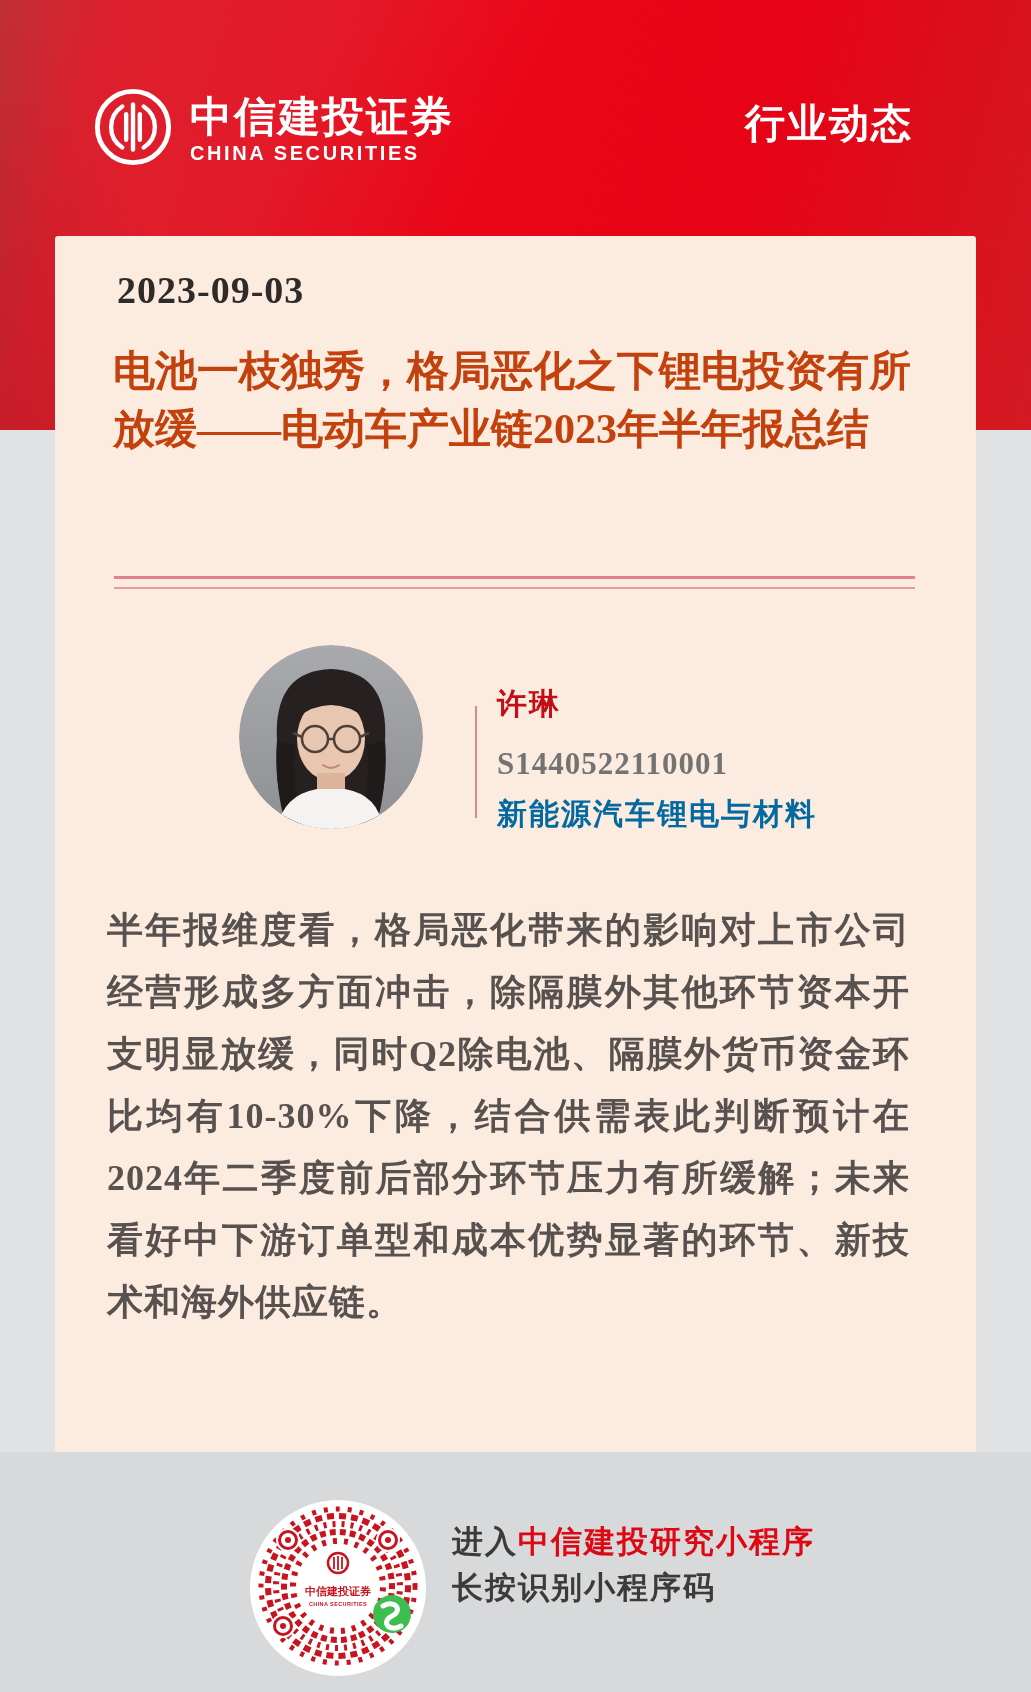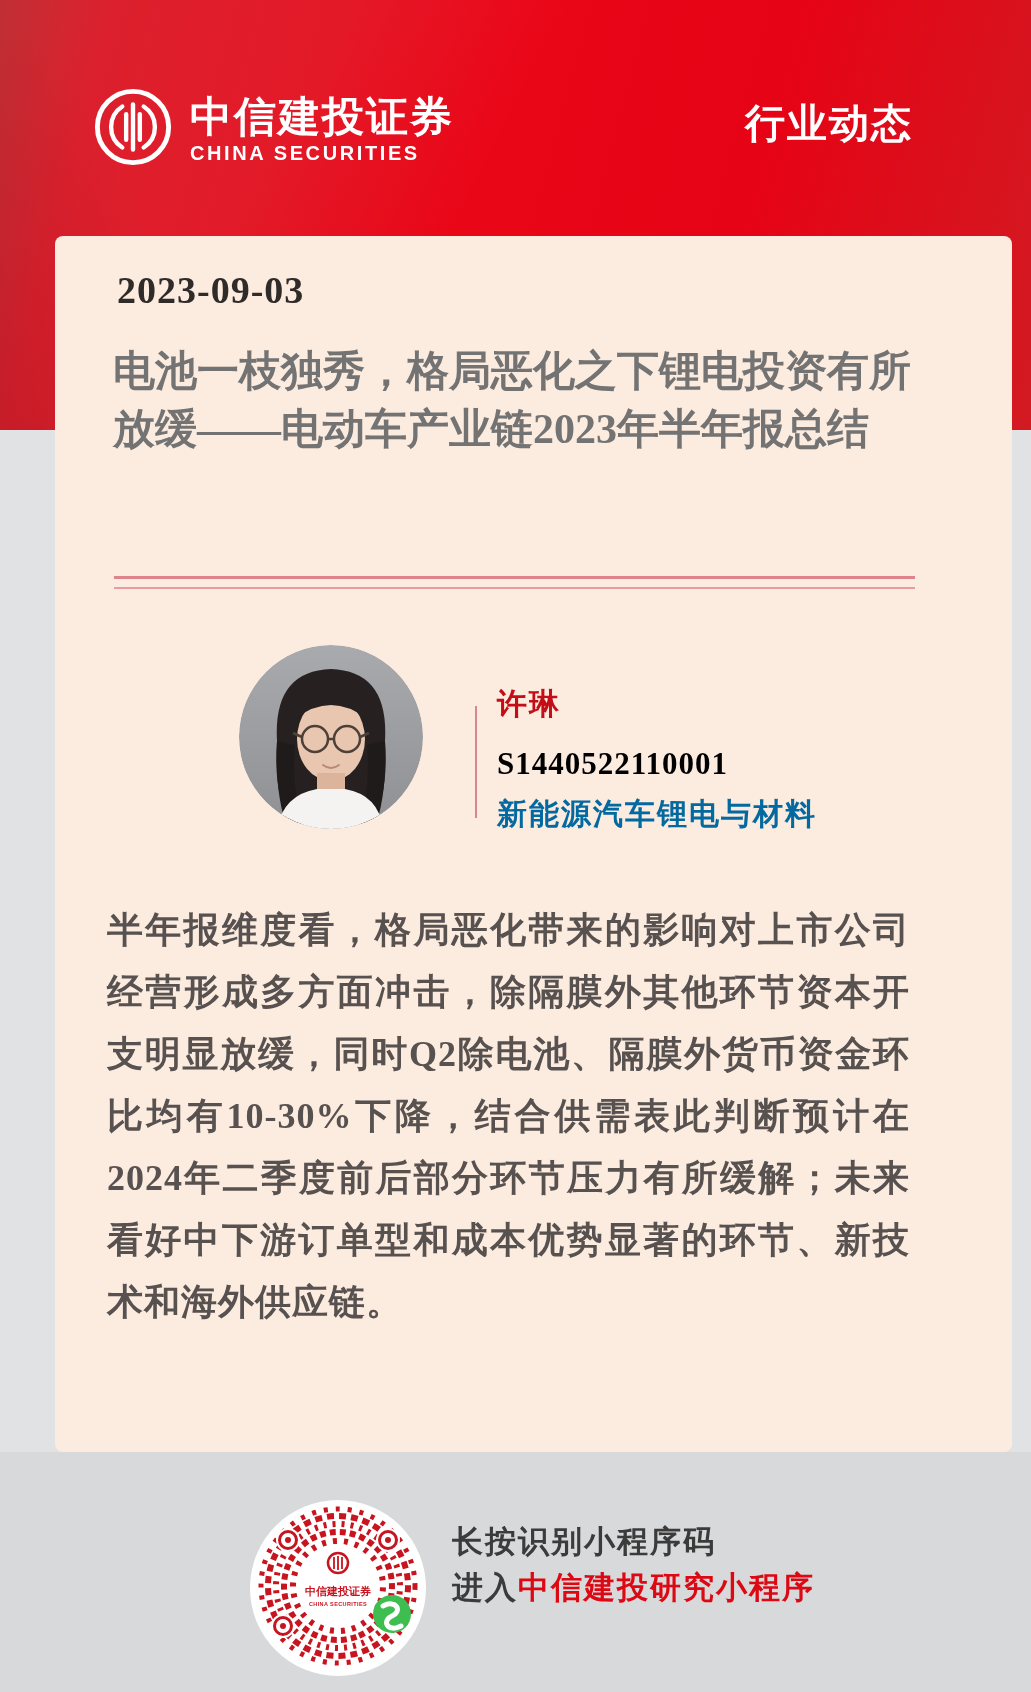--- a/index.html
+++ b/index.html
@@ -21,7 +21,7 @@
 
   
   .card { position:absolute; left:55px; top:236px; width:921px; height:1216px;
-          background:#fcebdf; border-radius:8px;padding-left:36px; }
+          background:#fcebdf; border-radius:3px; }
   .date { position:absolute; top:32px; left:62px; font-family:"Liberation Serif", serif;
           font-weight:700; font-size:38px; color:#2f2b29; letter-spacing:1px; }
   .title { position:absolute; top:106px; left:58px; width:822px;

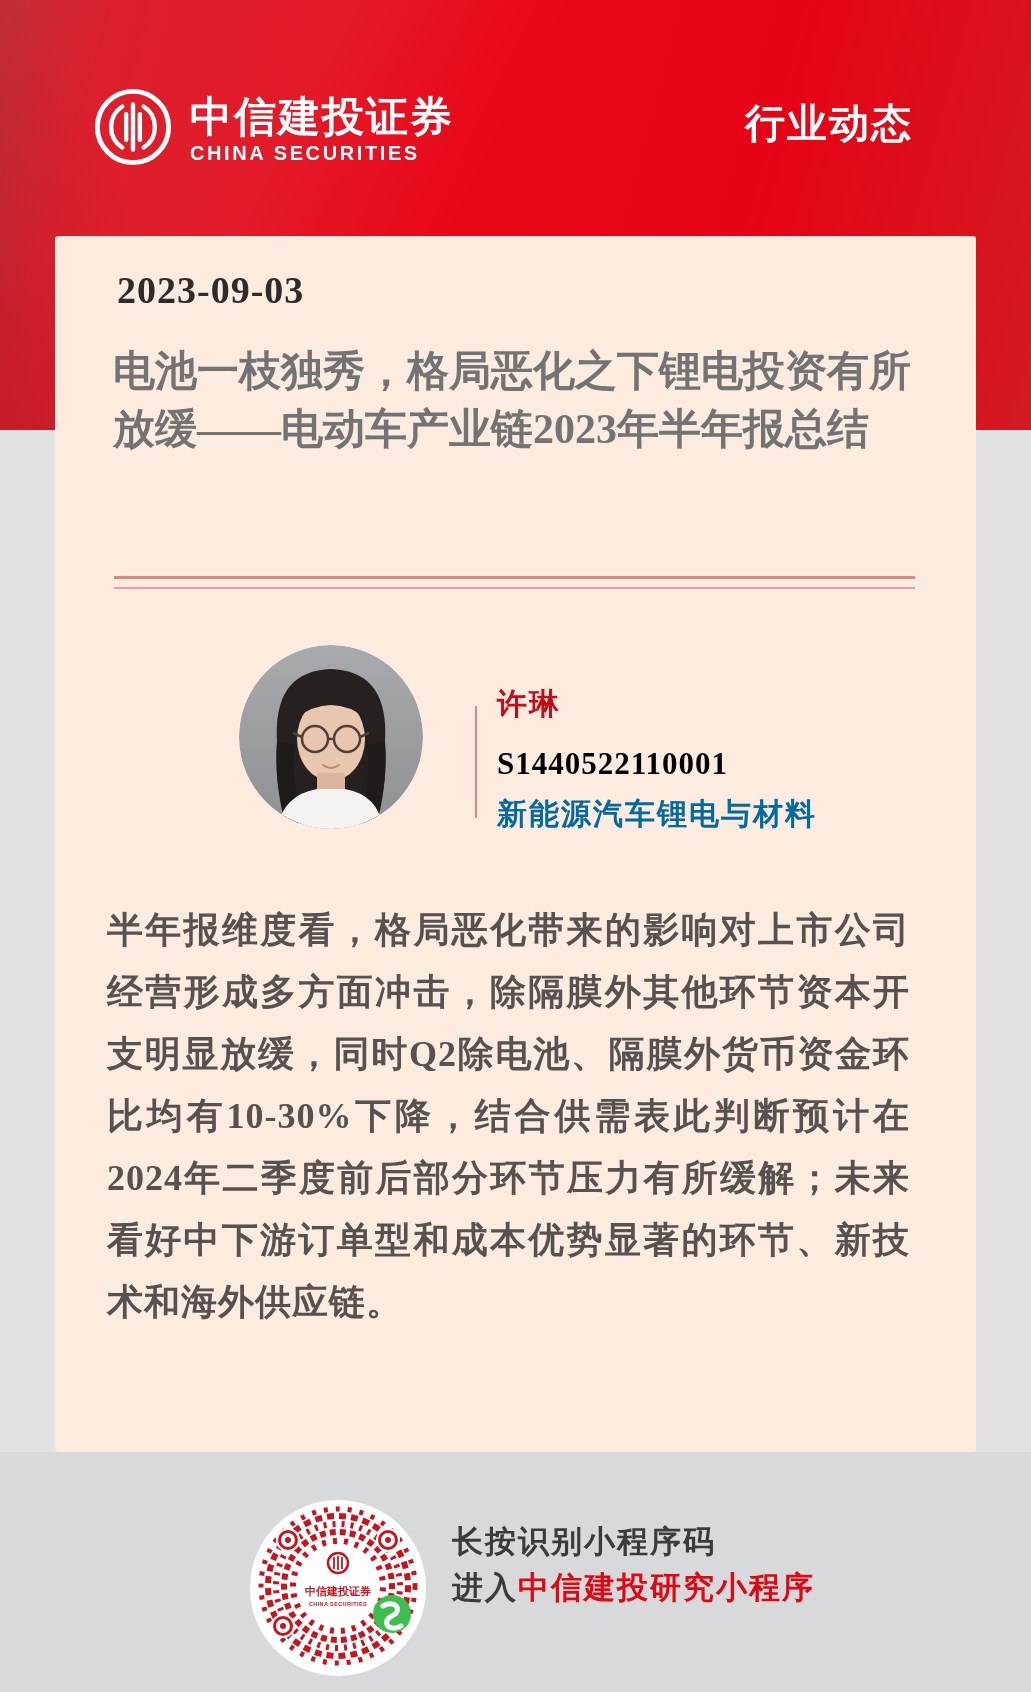--- a/index.html
+++ b/index.html
@@ -26,7 +26,7 @@
           font-weight:700; font-size:38px; color:#2f2b29; letter-spacing:1px; }
   .title { position:absolute; top:106px; left:58px; width:822px;
            font-family:"Liberation Serif", serif; font-weight:700; font-size:42px;
-           line-height:58px; color:#737373; }
+           line-height:58px; color:#c2410c; }
   .divider { position:absolute; top:340px; left:59px; width:801px; }
   .divider .l1 { height:3px; background:#df838b; }
   .divider .l2 { height:2px; background:#e89ba2; margin-top:8px; }

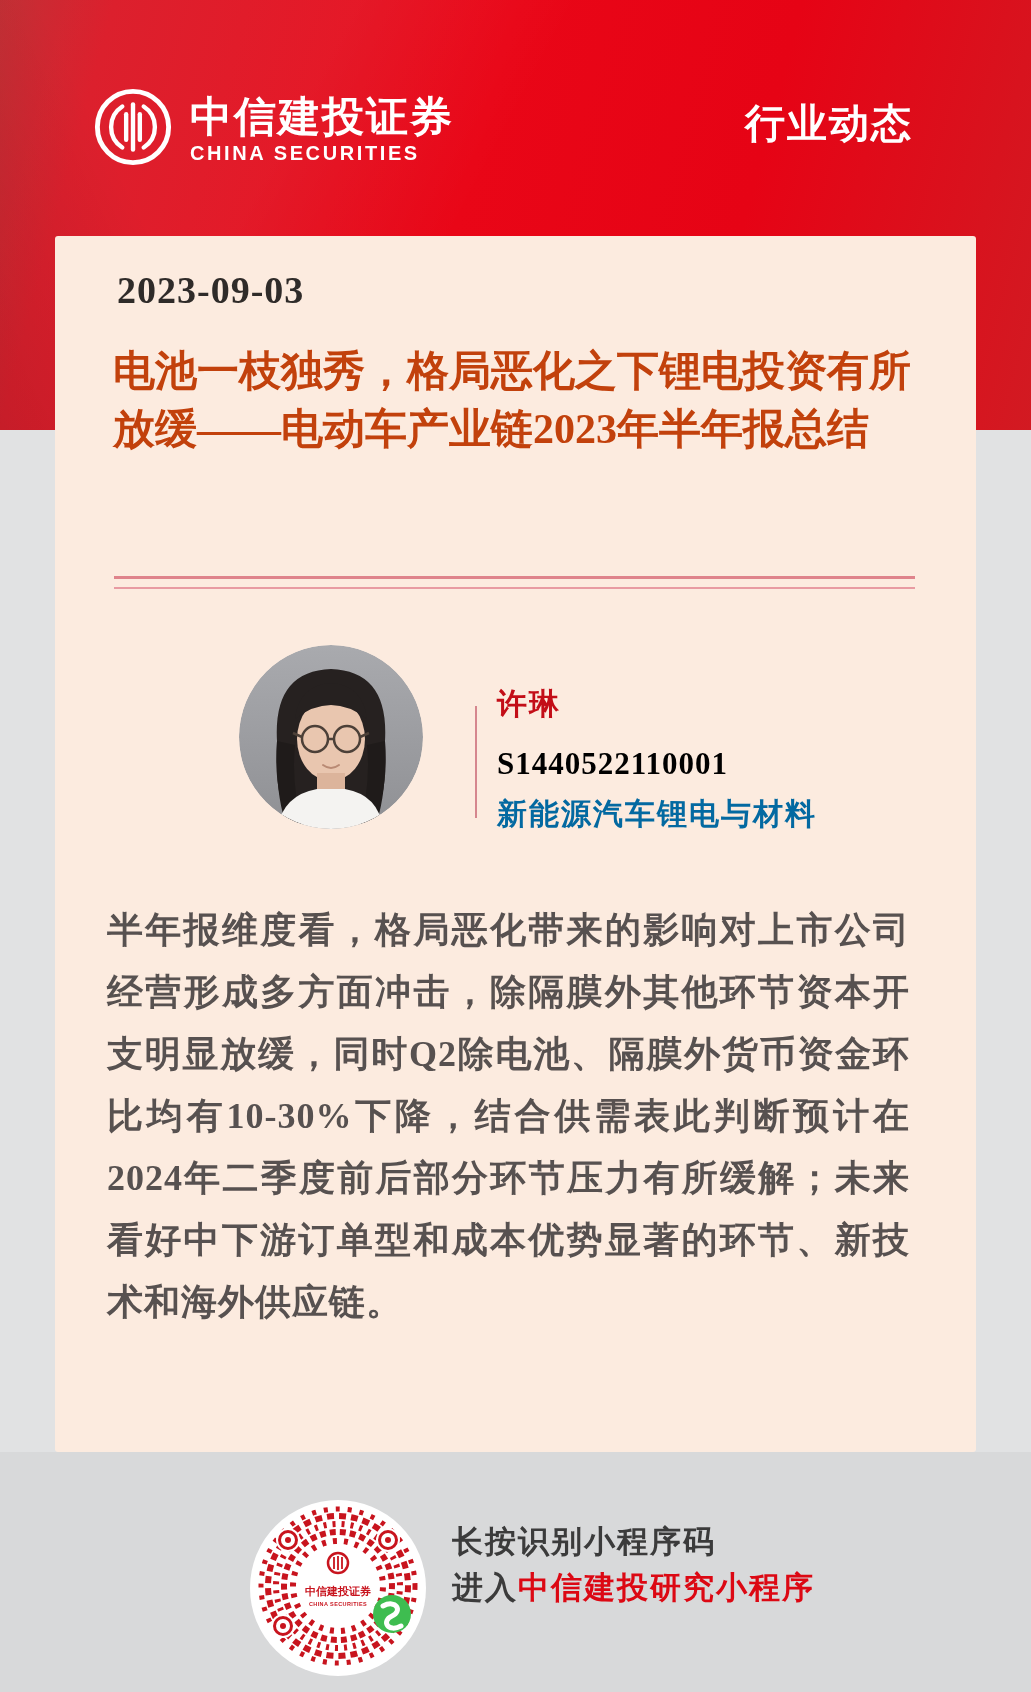--- a/index.html
+++ b/index.html
@@ -37,7 +37,7 @@
   .a-name { position:absolute; top:448px; left:442px; font-size:30px; font-weight:700;
             color:#c30d17; letter-spacing:2px; }
   .a-license { position:absolute; top:510px; left:442px; font-family:"Liberation Serif", serif;
-               font-size:31px; font-weight:600; color:#000000; letter-spacing:1px; }
+               font-size:31px; font-weight:600; color:#737373; letter-spacing:1px; }
   .a-team { position:absolute; top:558px; left:442px; font-size:30px; font-weight:700;
             color:#0369a1; letter-spacing:2px; }
 

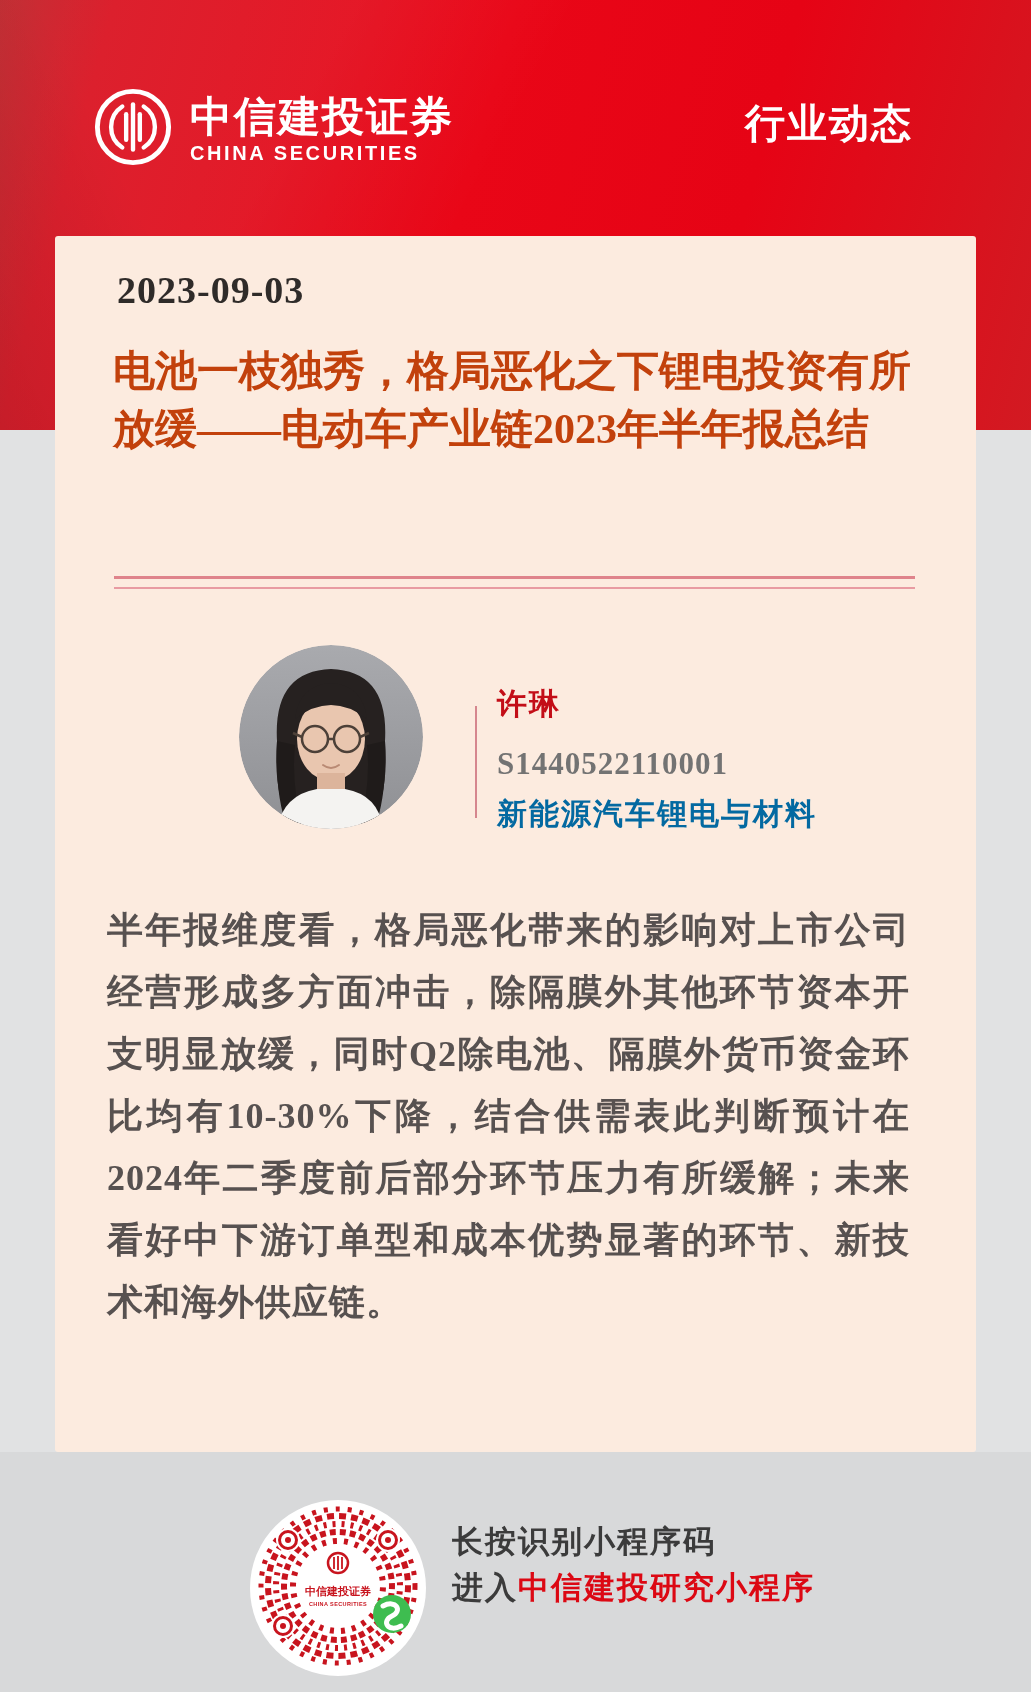--- a/index.html
+++ b/index.html
@@ -165,8 +165,8 @@
     </svg>
   </div>
   <div class="footer-text">
+    <div class="f-line"><span>进入</span><span class="f-highlight">中信建投研究小程序</span></div>
     <div class="f-line">长按识别小程序码</div>
-    <div class="f-line"><span>进入</span><span class="f-highlight">中信建投研究小程序</span></div>
   </div>
 
 </div>

